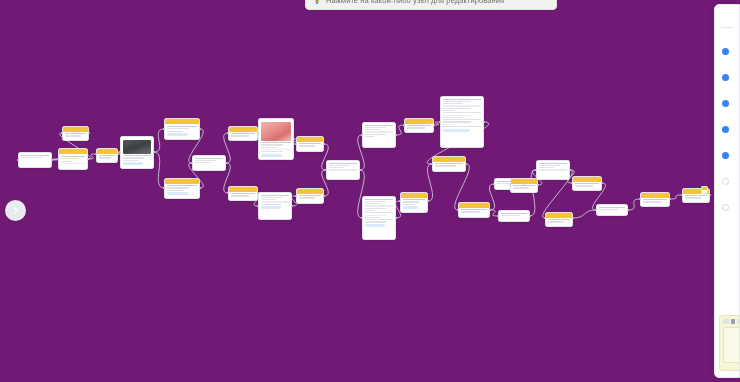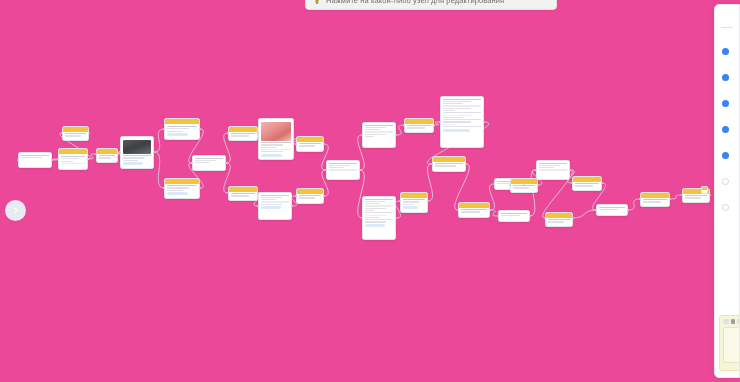--- a/index.html
+++ b/index.html
@@ -9,7 +9,7 @@
     font-family: "Liberation Sans", sans-serif;
     background: #f7f8fa;
   }
-  #app { position: relative; width: 740px; height: 382px; overflow: hidden; background: #ec4899; }
+  #app { position: relative; width: 740px; height: 382px; overflow: hidden; background: #701a75; }
 
   
   #hint-banner {

